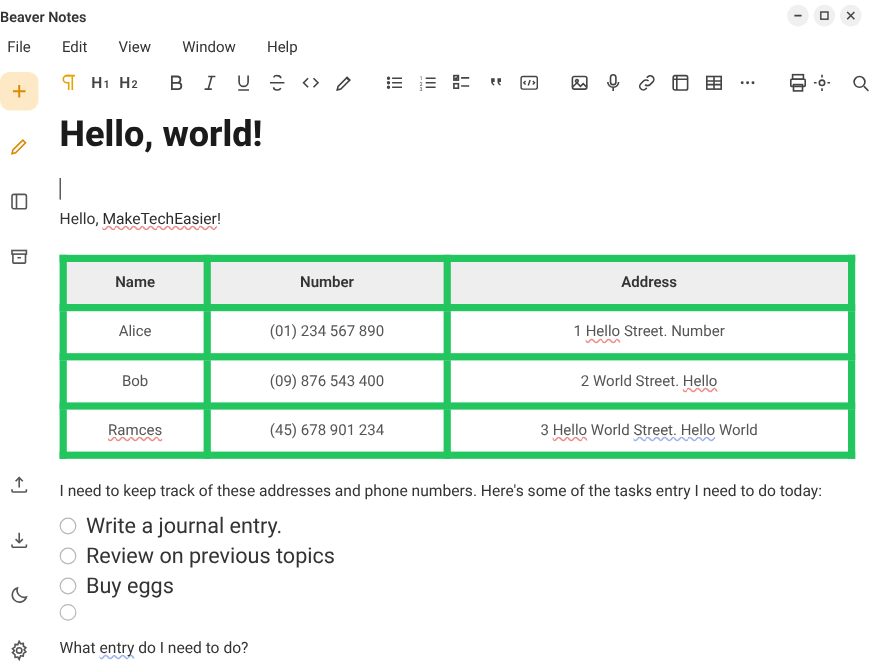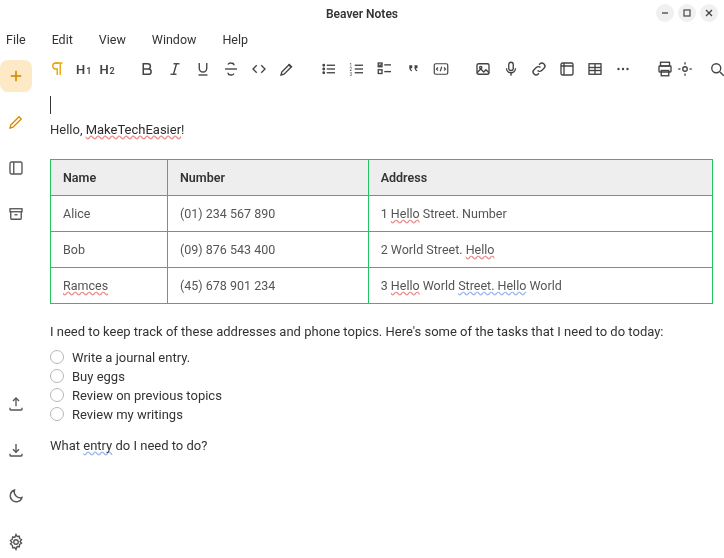--- a/index.html
+++ b/index.html
@@ -18,7 +18,6 @@
     height: 28px;
     display: flex;
     align-items: center;
-    justify-content: center;
     position: relative;
     background: #fff;
   }

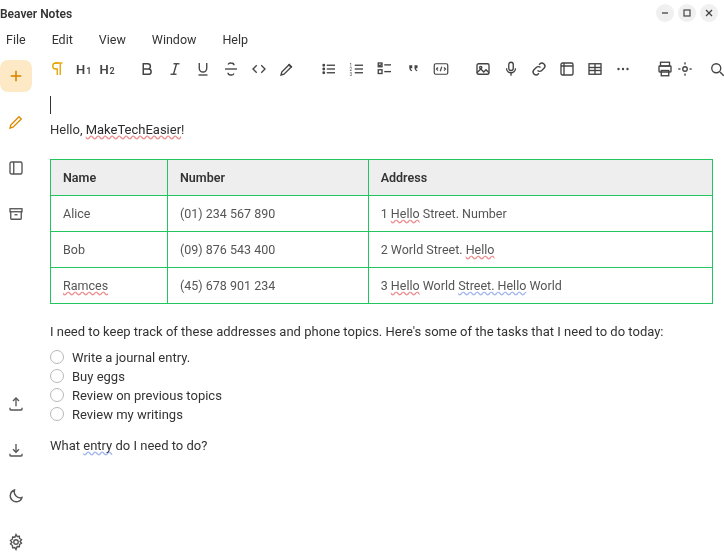--- a/index.html
+++ b/index.html
@@ -473,6 +473,7 @@
     </div>
 
     <div class="editor">
+      <h1>Hello, world!</h1>
 
       <p><span class="cursor"></span></p>
 

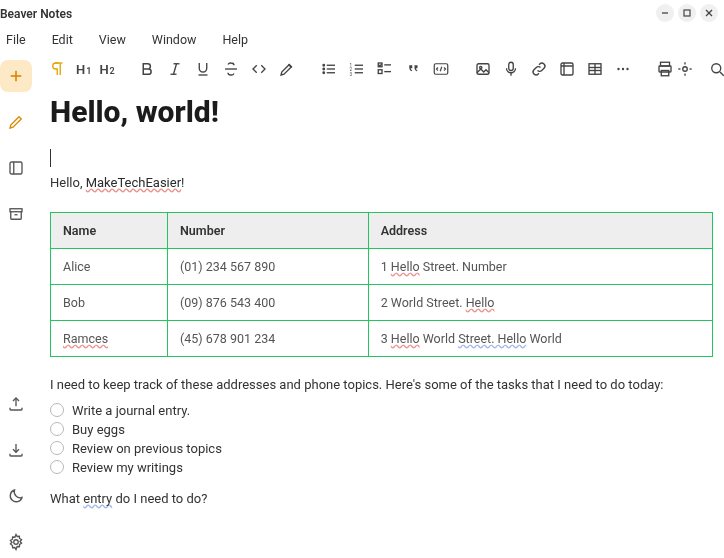--- a/index.html
+++ b/index.html
@@ -181,9 +181,9 @@
     font-size: 12.5px;
   }
   .editor table th, .editor table td {
-    border: 1px solid #22c55e;
+    border: 6px solid #22c55e;
     padding: 10px 12px;
-    text-align: left;
+    text-align: center;
   }
   .editor table th {
     background: #eee;

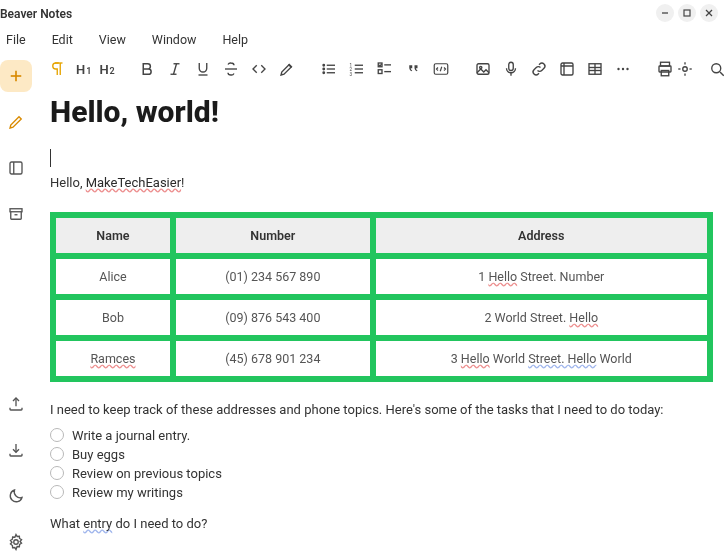--- a/index.html
+++ b/index.html
@@ -508,7 +508,7 @@
         </tbody>
       </table>
 
-      <p>I need to keep track of these addresses and phone topics. Here's some of the tasks that I need to do today:</p>
+      <p>I need to keep track of these addresses and phone numbers. Here's some of the tasks entry I need to do today:</p>
 
       <ul class="todo-list">
         <li>

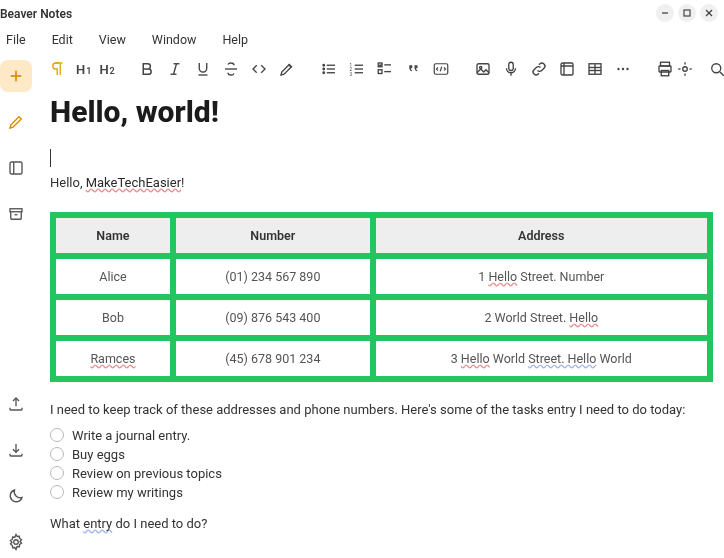--- a/index.html
+++ b/index.html
@@ -200,7 +200,7 @@
     display: flex;
     align-items: center;
     gap: 8px;
-    font-size: 13px;
+    font-size: 18px;
     margin-bottom: 4px;
   }
   .todo-list .chk {

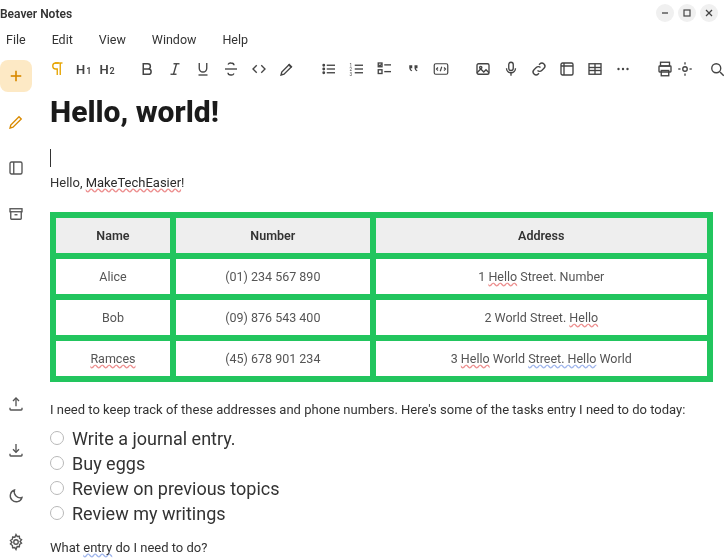--- a/index.html
+++ b/index.html
@@ -517,11 +517,11 @@
           </li>
         <li>
             <span class="chk"></span>
-            <span>Buy eggs</span>
+            <span>Review on previous topics</span>
           </li>
         <li>
             <span class="chk"></span>
-            <span>Review on previous topics</span>
+            <span>Buy eggs</span>
           </li>
         <li>
             <span class="chk"></span>

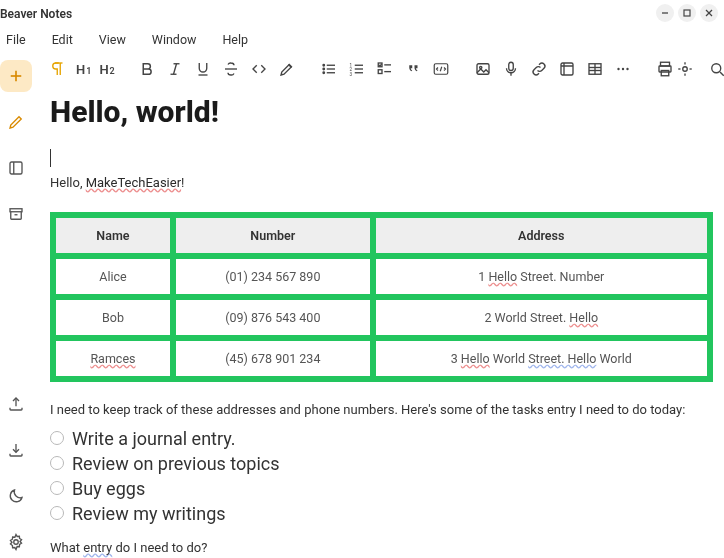--- a/index.html
+++ b/index.html
@@ -525,7 +525,6 @@
           </li>
         <li>
             <span class="chk"></span>
-            <span>Review my writings</span>
           </li>
       </ul>
 

